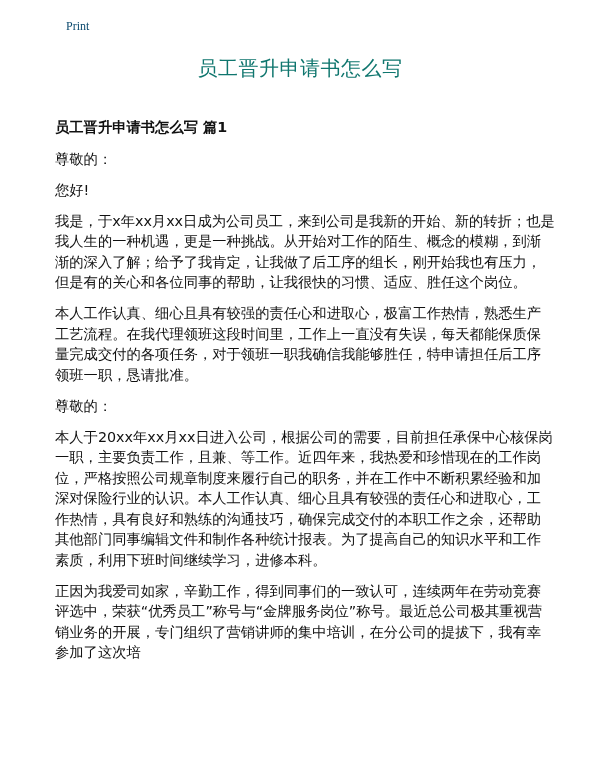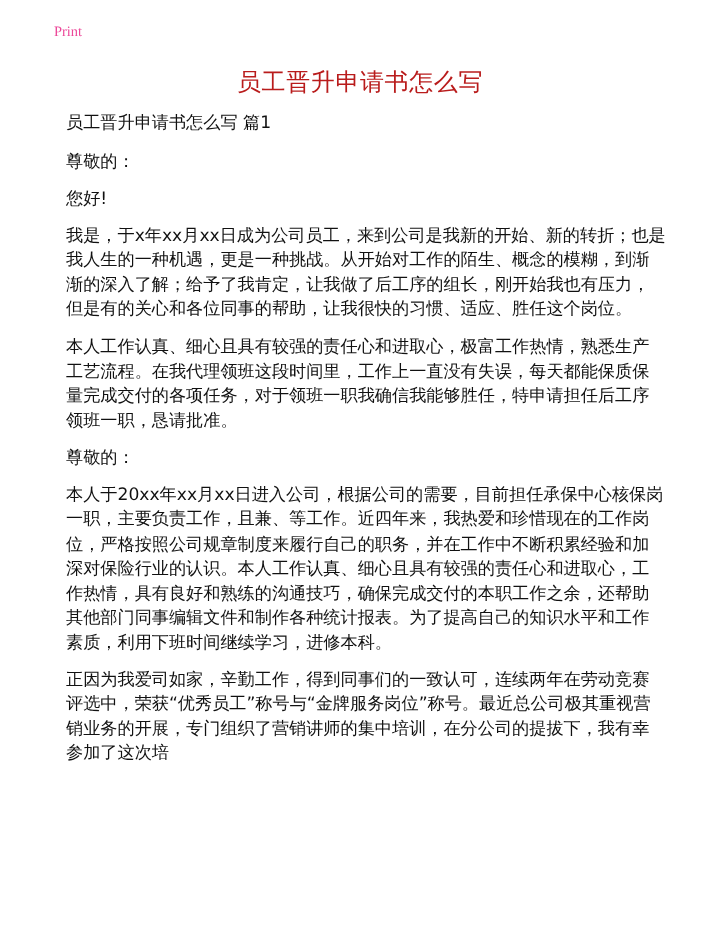--- a/index.html
+++ b/index.html
@@ -24,11 +24,11 @@
     }
     .print-label {
       position: absolute;
-      left: 45px;
+      left: 66px;
       top: 19px;
       font-family: "Liberation Serif", "DejaVu Serif", serif;
       font-size: 12px;
-      color: #ec4899;
+      color: #0c4a6e;
     }
     .doc-title {
       position: absolute;

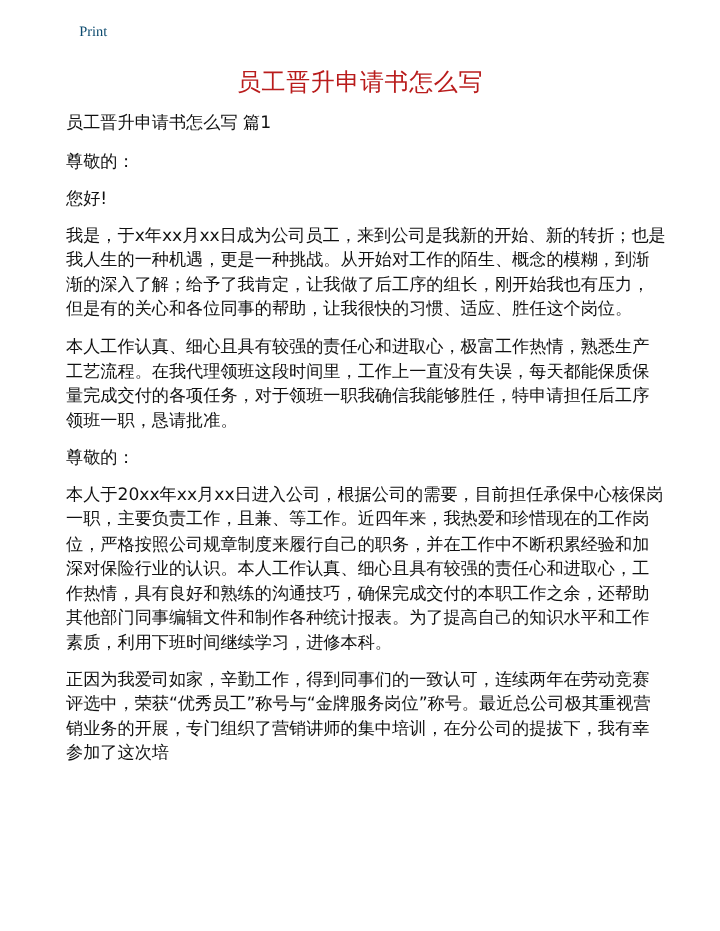--- a/index.html
+++ b/index.html
@@ -40,7 +40,7 @@
       font-weight: normal;
       letter-spacing: 0.5px;
       margin: 0;
-      color: #b91c1c;
+      color: #0f766e;
     }
     .content {
       position: absolute;

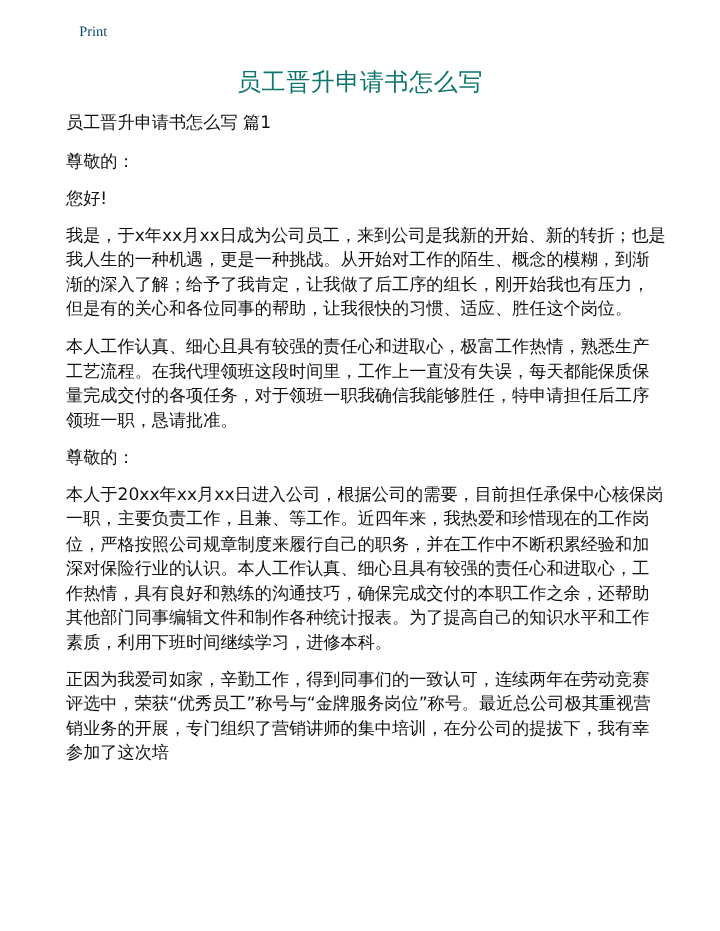--- a/index.html
+++ b/index.html
@@ -59,8 +59,9 @@
       margin-bottom: 10px;
     }
     .section-heading {
-      font-weight: normal;
+      font-weight: bold;
       margin-bottom: 11px;
+      margin-top: 24px;
     }
   </style>
 </head>

